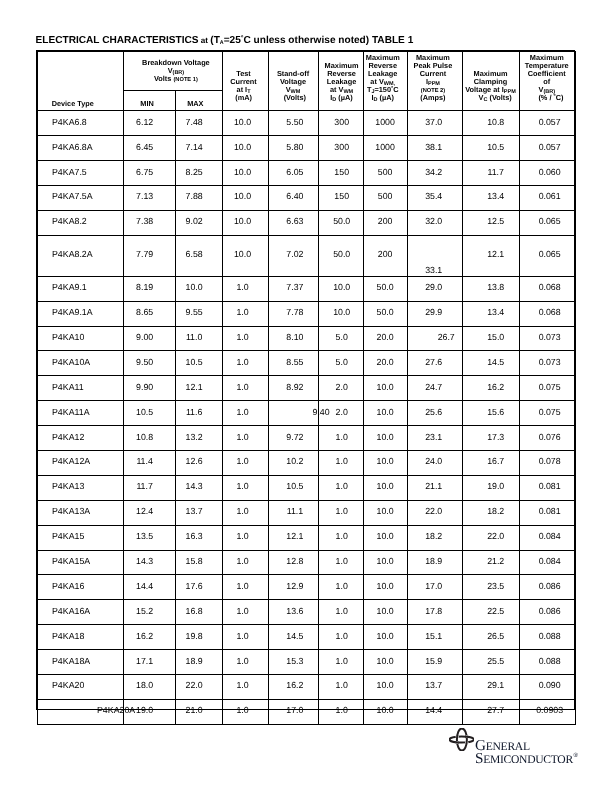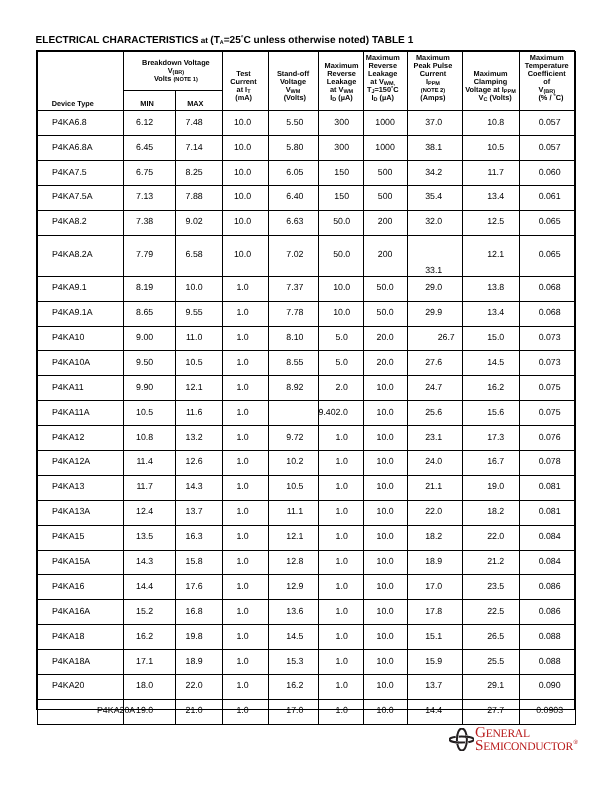--- a/index.html
+++ b/index.html
@@ -479,7 +479,7 @@
             <span style="left: -2.5px;">1.0</span>
           </td>
           <td>
-            <span style="left: 16px; padding-left: 34px;">9.40</span>
+            <span style="left: 10px; padding-left: 34px;">9.40</span>
           </td>
           <td>
             <span style="left: 1.2px;">2.0</span>

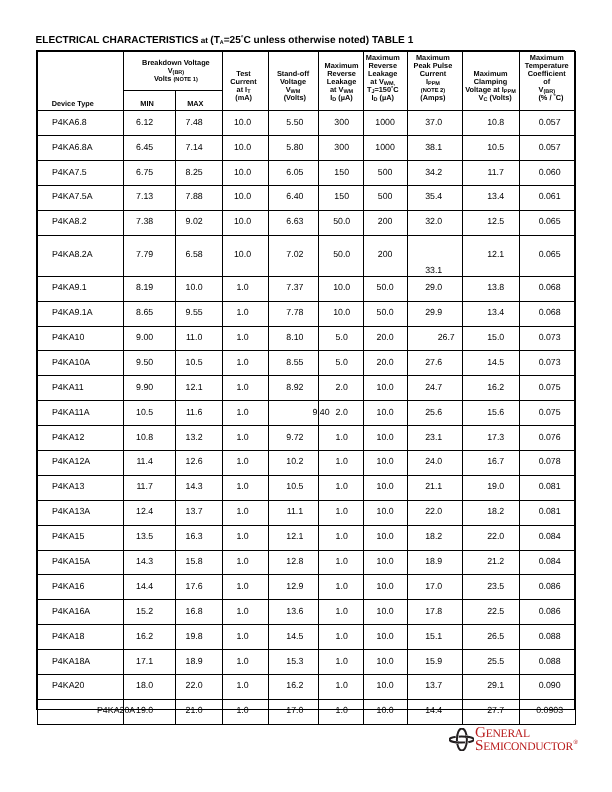--- a/index.html
+++ b/index.html
@@ -37,7 +37,7 @@
 
   .logo{position:absolute;left:448.5px;top:726px;width:134px;height:32px;}
   .logo .logo-mark{position:absolute;left:0px;top:2.4px;display:block;}
-  .logo-words{position:absolute;left:26.6px;top:0;font-family:"Liberation Serif",serif;font-size:15.2px;line-height:13.9px;color:#b91c1c;white-space:nowrap;letter-spacing:-0.30px;}
+  .logo-words{position:absolute;left:26.6px;top:13px;font-family:"Liberation Serif",serif;font-size:15.2px;line-height:13.9px;color:#0f172a;white-space:nowrap;letter-spacing:-0.30px;}
   .logo-l1{font-size:15.2px;}
   .logo-l2{font-size:15.2px;margin-top:-2.2px;}
   .logo-l1 .sc,.logo-l2 .sc{font-size:11.6px;}

